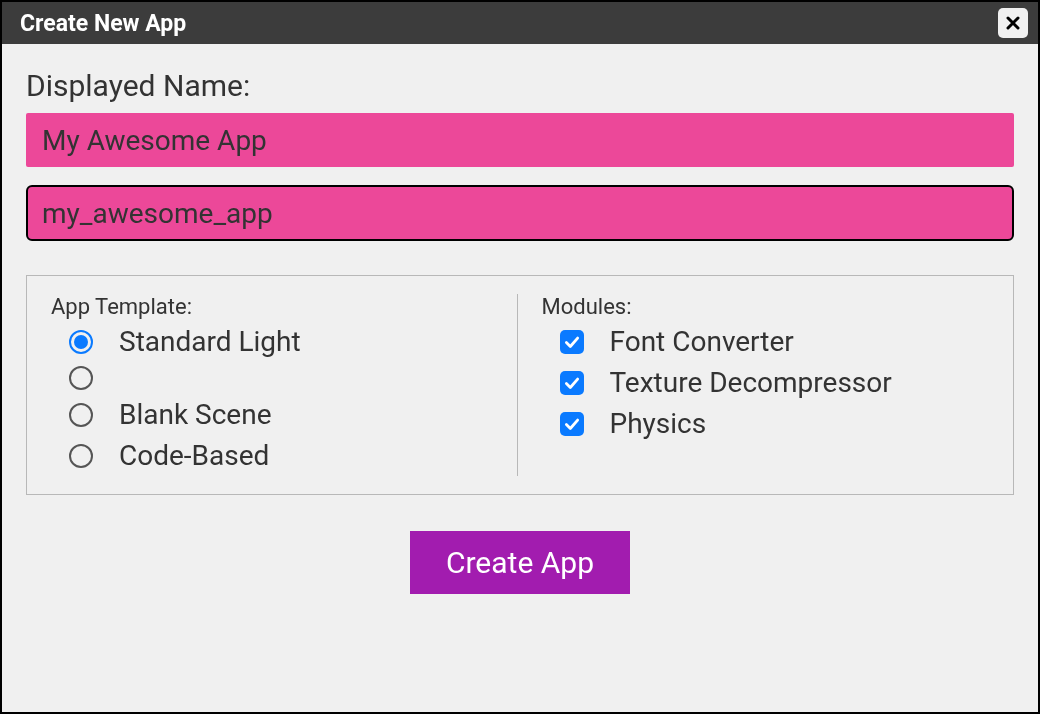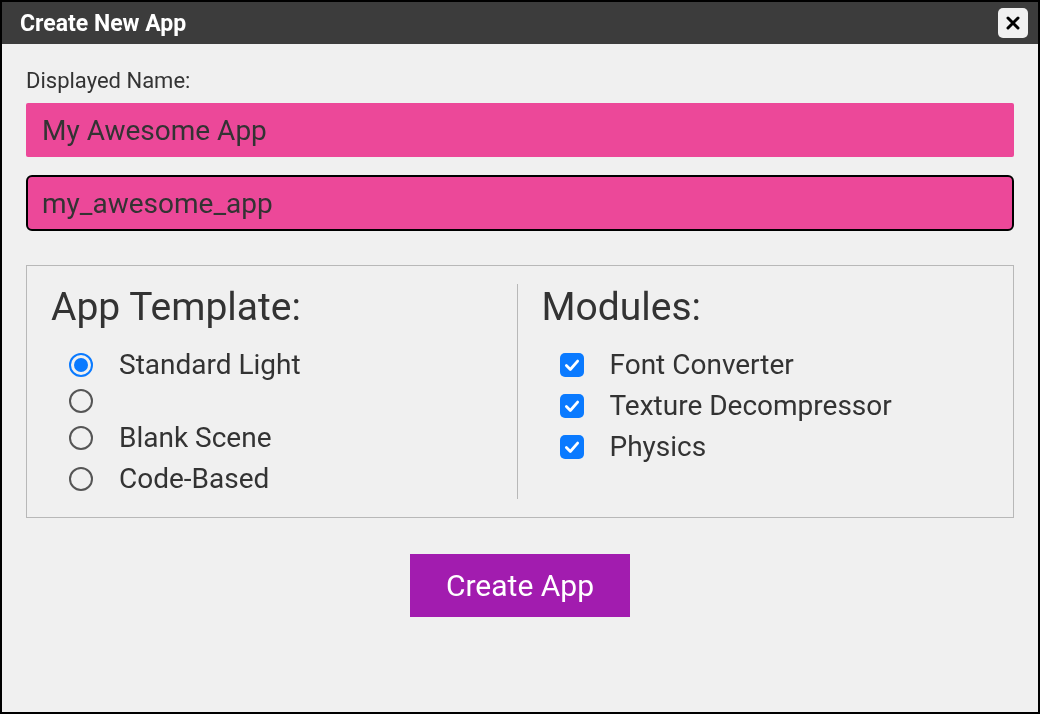--- a/index.html
+++ b/index.html
@@ -48,7 +48,7 @@
     flex-direction: column;
   }
   .field-label {
-    font-size: 22px;
+    font-size: 30px;
     color: #333;
     margin-bottom: 10px;
   }

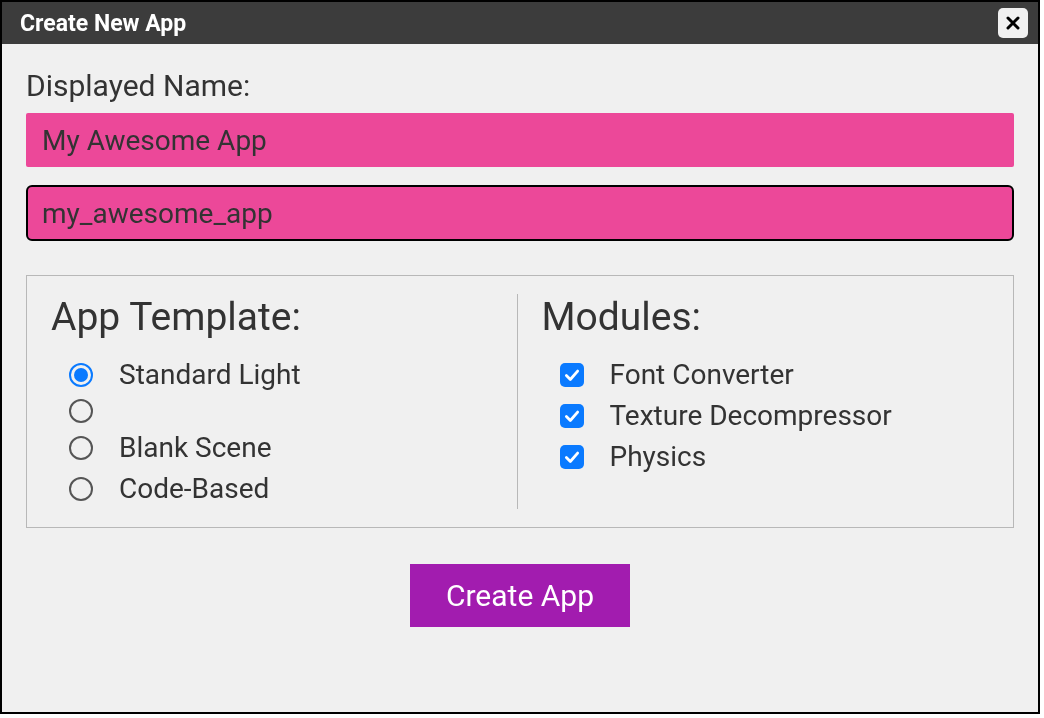--- a/index.html
+++ b/index.html
@@ -94,9 +94,9 @@
     padding-left: 24px;
   }
   .group-label {
-    font-size: 39px;
-    color: #333;
-    margin-bottom: 14px;
+    font-size: 22px;
+    color: #333;
+    margin-bottom: 2px;
   }
   .option-row {
     display: flex;

